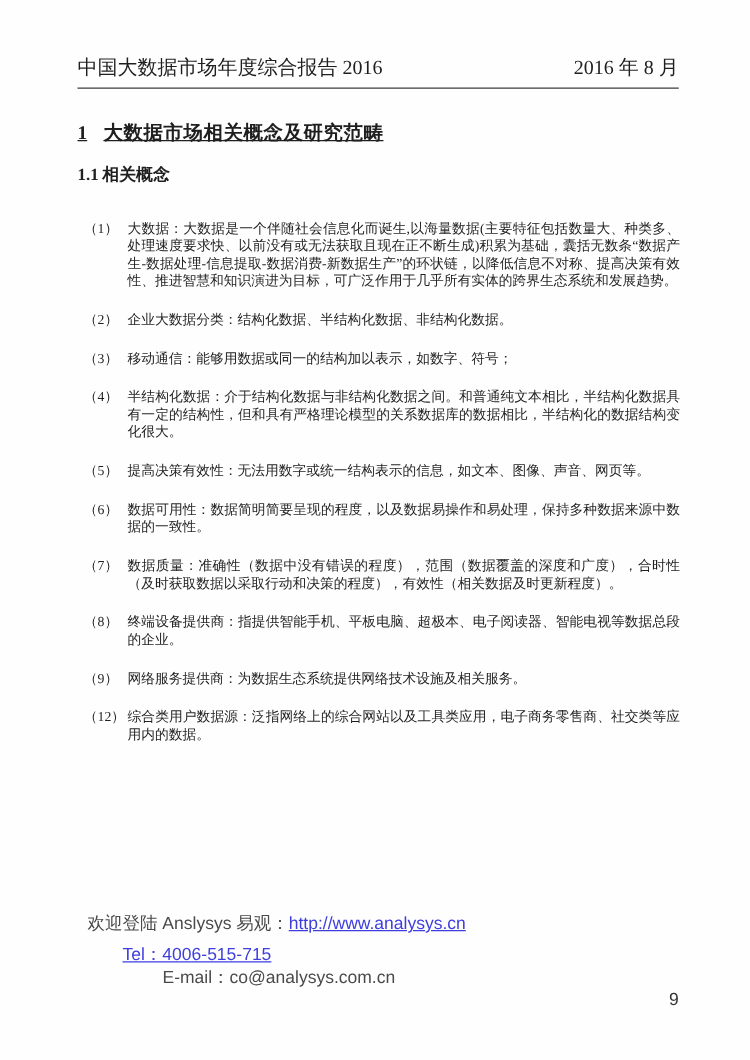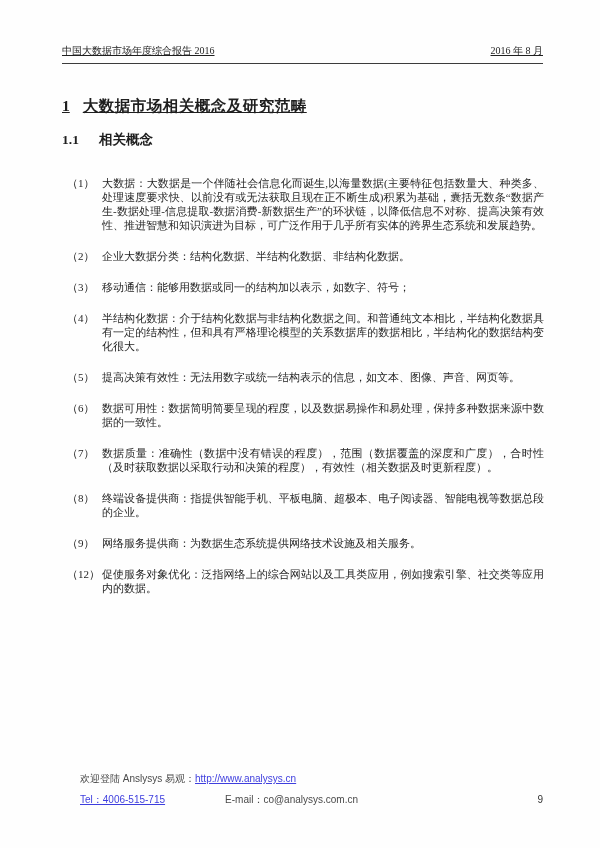--- a/index.html
+++ b/index.html
@@ -22,10 +22,9 @@
   .header{
     position:absolute;left:62px;right:57px;top:44px;
     display:flex;justify-content:space-between;align-items:baseline;
-    font-size:10px;
+    font-size:16px;
     border-bottom:1px solid var(--rule-color);
     padding-bottom:5px;
-    text-decoration:underline;
   }
 
   .h1{

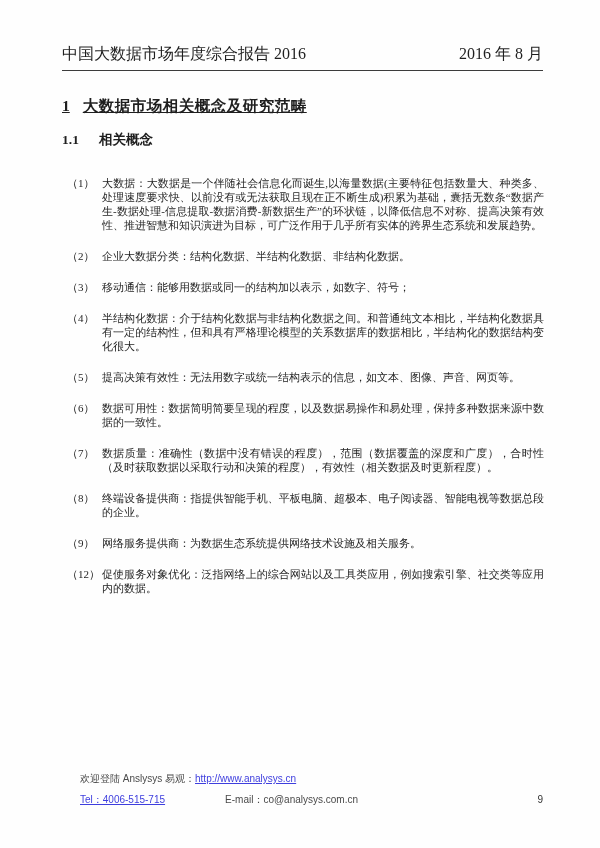--- a/index.html
+++ b/index.html
@@ -37,7 +37,7 @@
     position:absolute;left:62px;top:131px;
     font-size:13.5px;font-weight:bold;
   }
-  .h2 .sec-num{margin-right:20px;text-align:center;}
+  .h2 .sec-num{margin-right:3px;text-align:center;}
 
   .concept-list{
     position:absolute;left:67px;top:176px;width:477px;

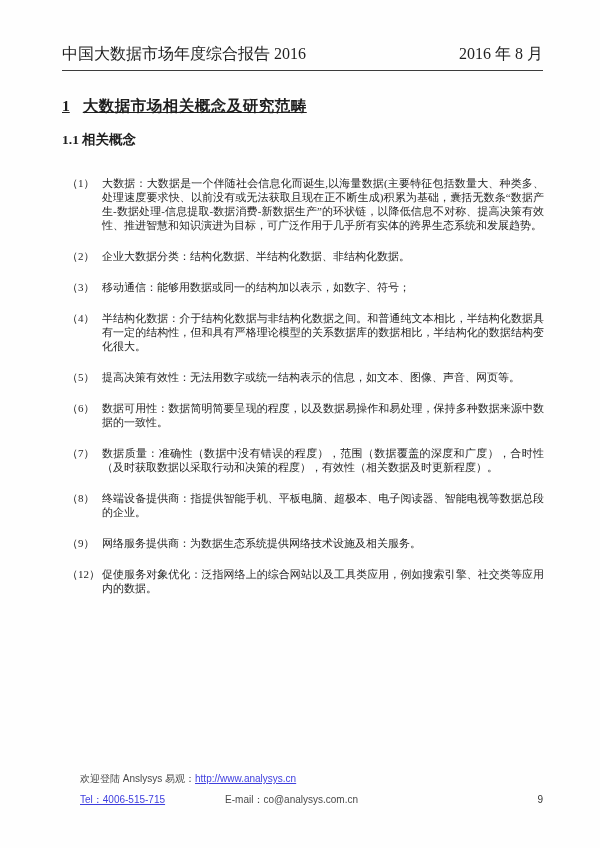--- a/index.html
+++ b/index.html
@@ -134,7 +134,7 @@
 
       <div class="concept-item">
         <span class="num">（12）</span>
-        <span class="text">促使服务对象优化：泛指网络上的综合网站以及工具类应用，例如搜索引擎、社交类等应用内的数据。</span>
+        <span class="text">综合类用户数据源：泛指网络上的综合网站以及工具类应用，电子商务零售商、社交类等应用内的数据。</span>
       </div>
 
   </div>

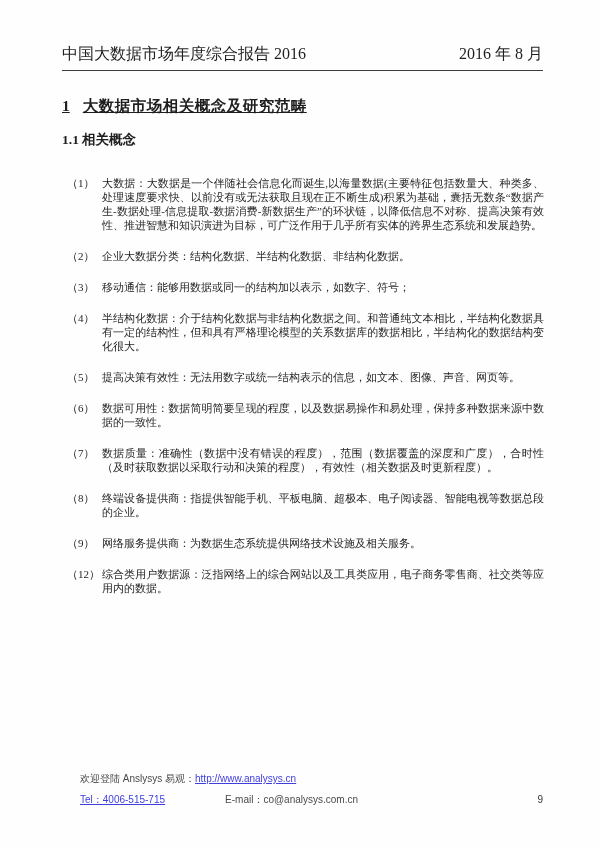--- a/index.html
+++ b/index.html
@@ -51,9 +51,9 @@
   .concept-item .text{flex:1;text-align:justify;}
 
   .footer{
-    position:absolute;left:80px;right:57px;bottom:41px;
+    position:absolute;left:70px;right:57px;bottom:41px;
     font-family:"Liberation Sans","DejaVu Sans",sans-serif;
-    font-size:10px;color:var(--footer-gray);
+    font-size:14px;color:var(--footer-gray);
   }
   .footer-line1{margin-bottom:7px;}
   .footer-line2{display:flex;align-items:baseline;}

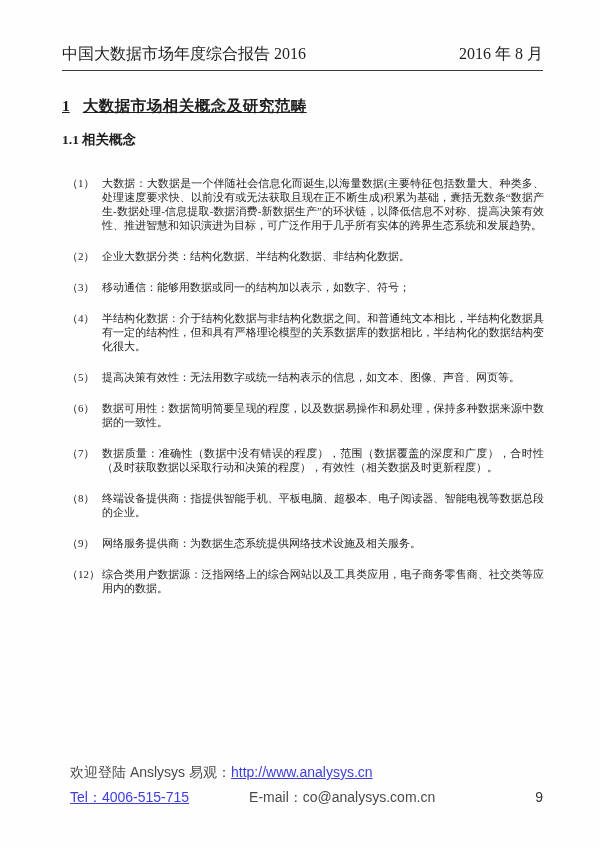--- a/index.html
+++ b/index.html
@@ -56,7 +56,7 @@
     font-size:14px;color:var(--footer-gray);
   }
   .footer-line1{margin-bottom:7px;}
-  .footer-line2{display:flex;align-items:baseline;}
+  .footer-line2{display:flex;align-items:baseline;flex-direction:column;}
   .footer .link{
     color:var(--link-blue);
     text-decoration:underline;

